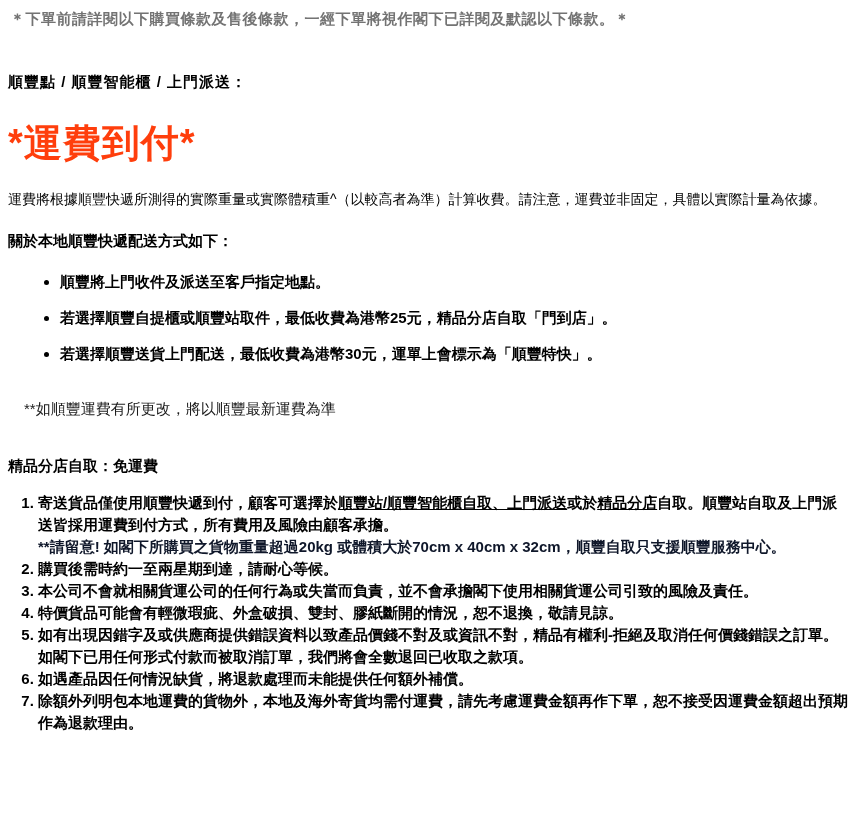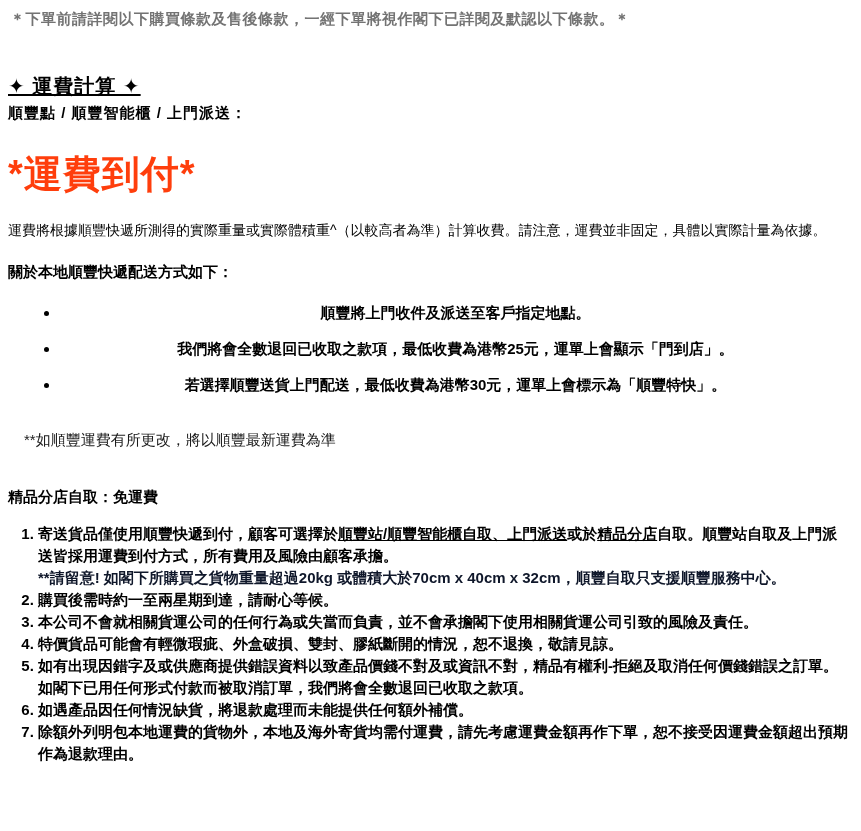--- a/index.html
+++ b/index.html
@@ -111,7 +111,6 @@
 
   <div class="top-notice">＊下單前請詳閱以下購買條款及售後條款，一經下單將視作閣下已詳閱及默認以下條款。＊</div>
 
-  <h3 class="h-shipping">✦ 運費計算 ✦</h3>
 
   <h2 class="h-sub">順豐點 / 順豐智能櫃 / 上門派送：</h2>
 

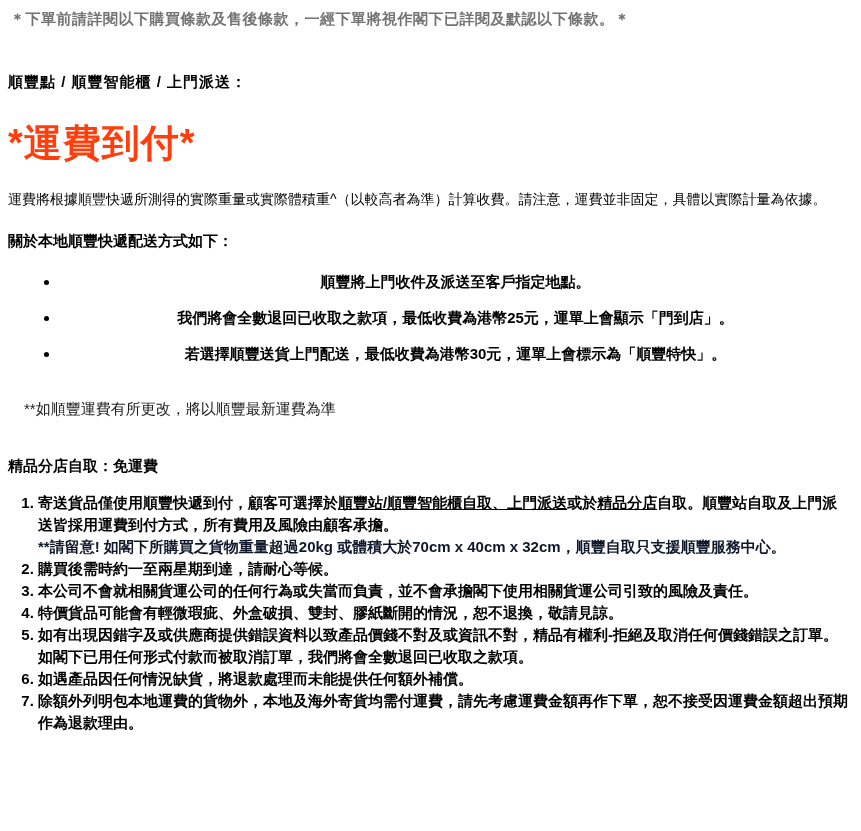--- a/index.html
+++ b/index.html
@@ -65,7 +65,6 @@
     font-weight: bold;
     margin-bottom: 15px;
     line-height: 1.4;
-    text-align: center;
   }
 
   .update-note {

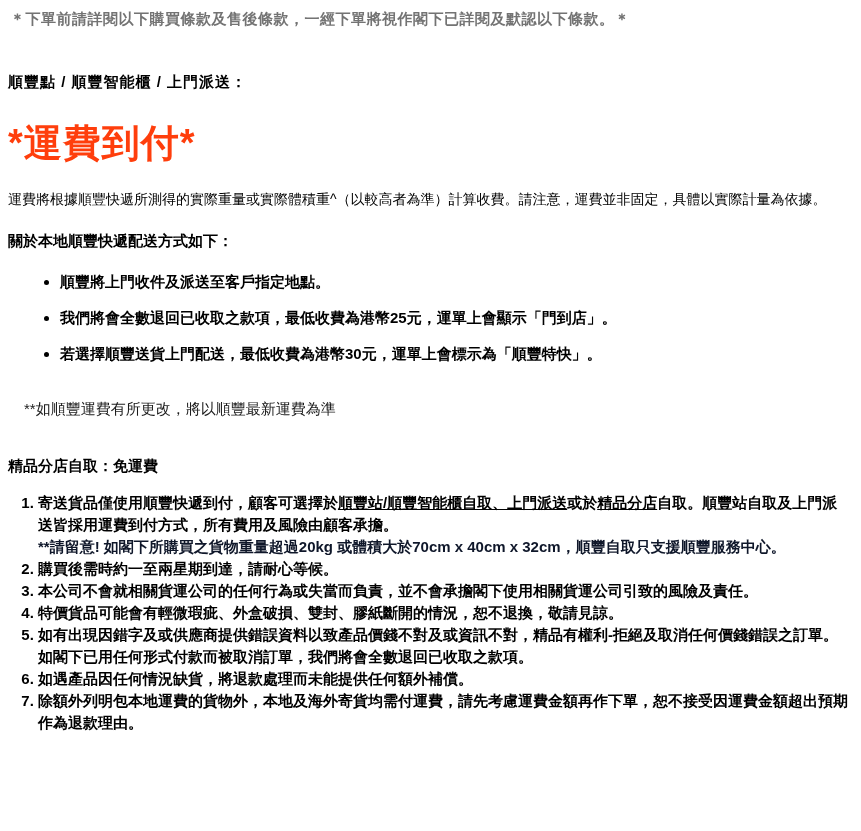--- a/index.html
+++ b/index.html
@@ -121,7 +121,7 @@
 
   <ul class="methods">
     <li>順豐將上門收件及派送至客戶指定地點。</li>
-    <li>我們將會全數退回已收取之款項，最低收費為港幣25元，運單上會顯示「門到店」。</li>
+    <li>若選擇順豐自提櫃或順豐站取件，最低收費為港幣25元，精品分店自取「門到店」。</li>
     <li>若選擇順豐送貨上門配送，最低收費為港幣30元，運單上會標示為「順豐特快」。</li>
   </ul>
 

